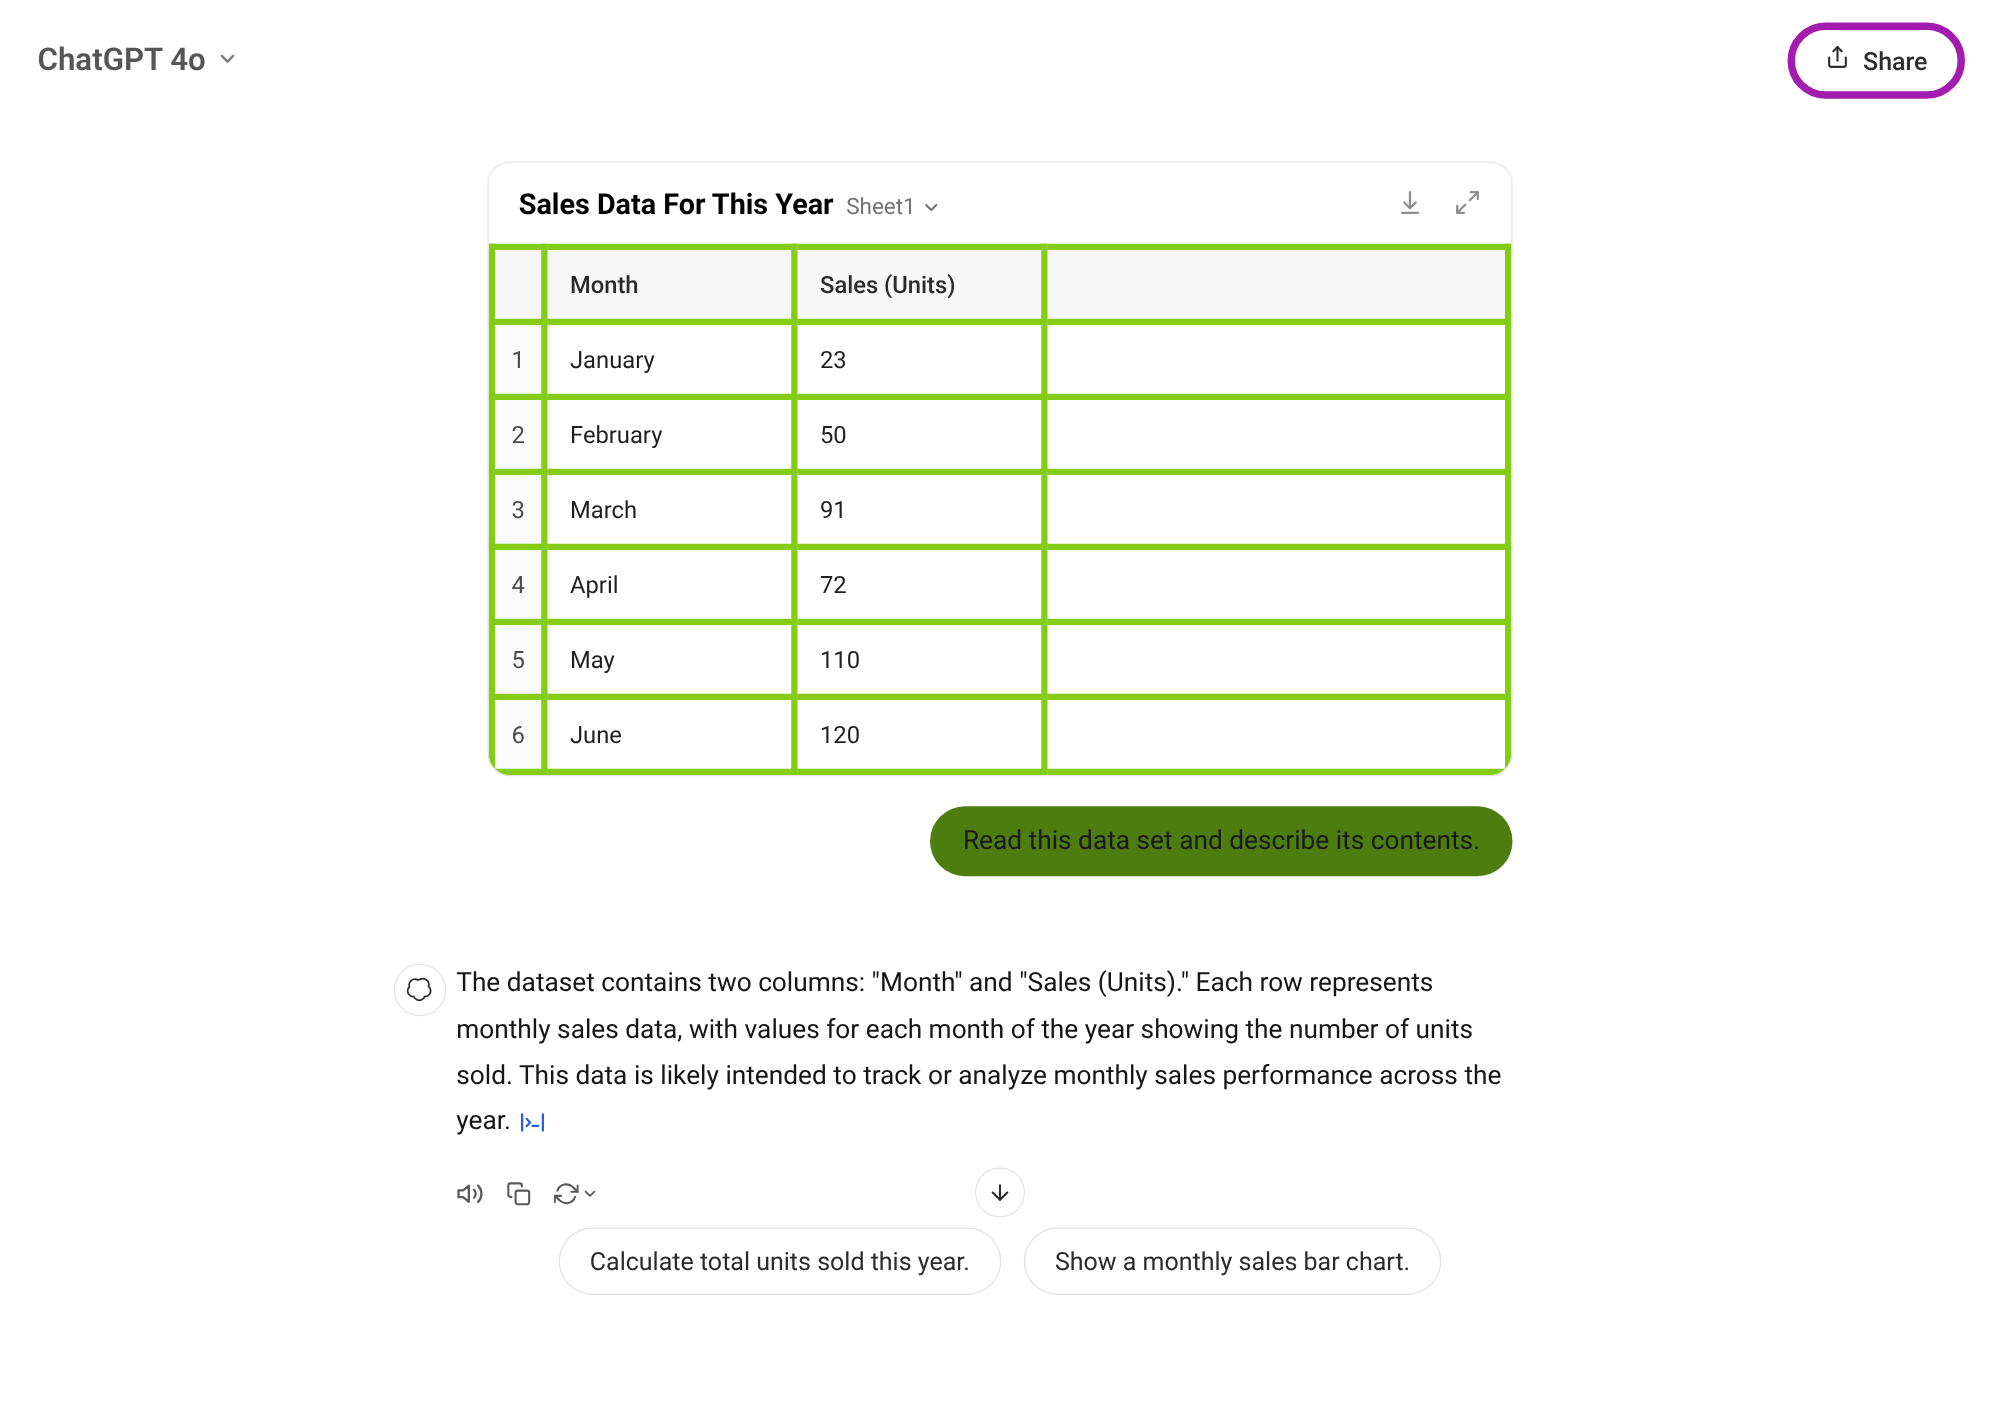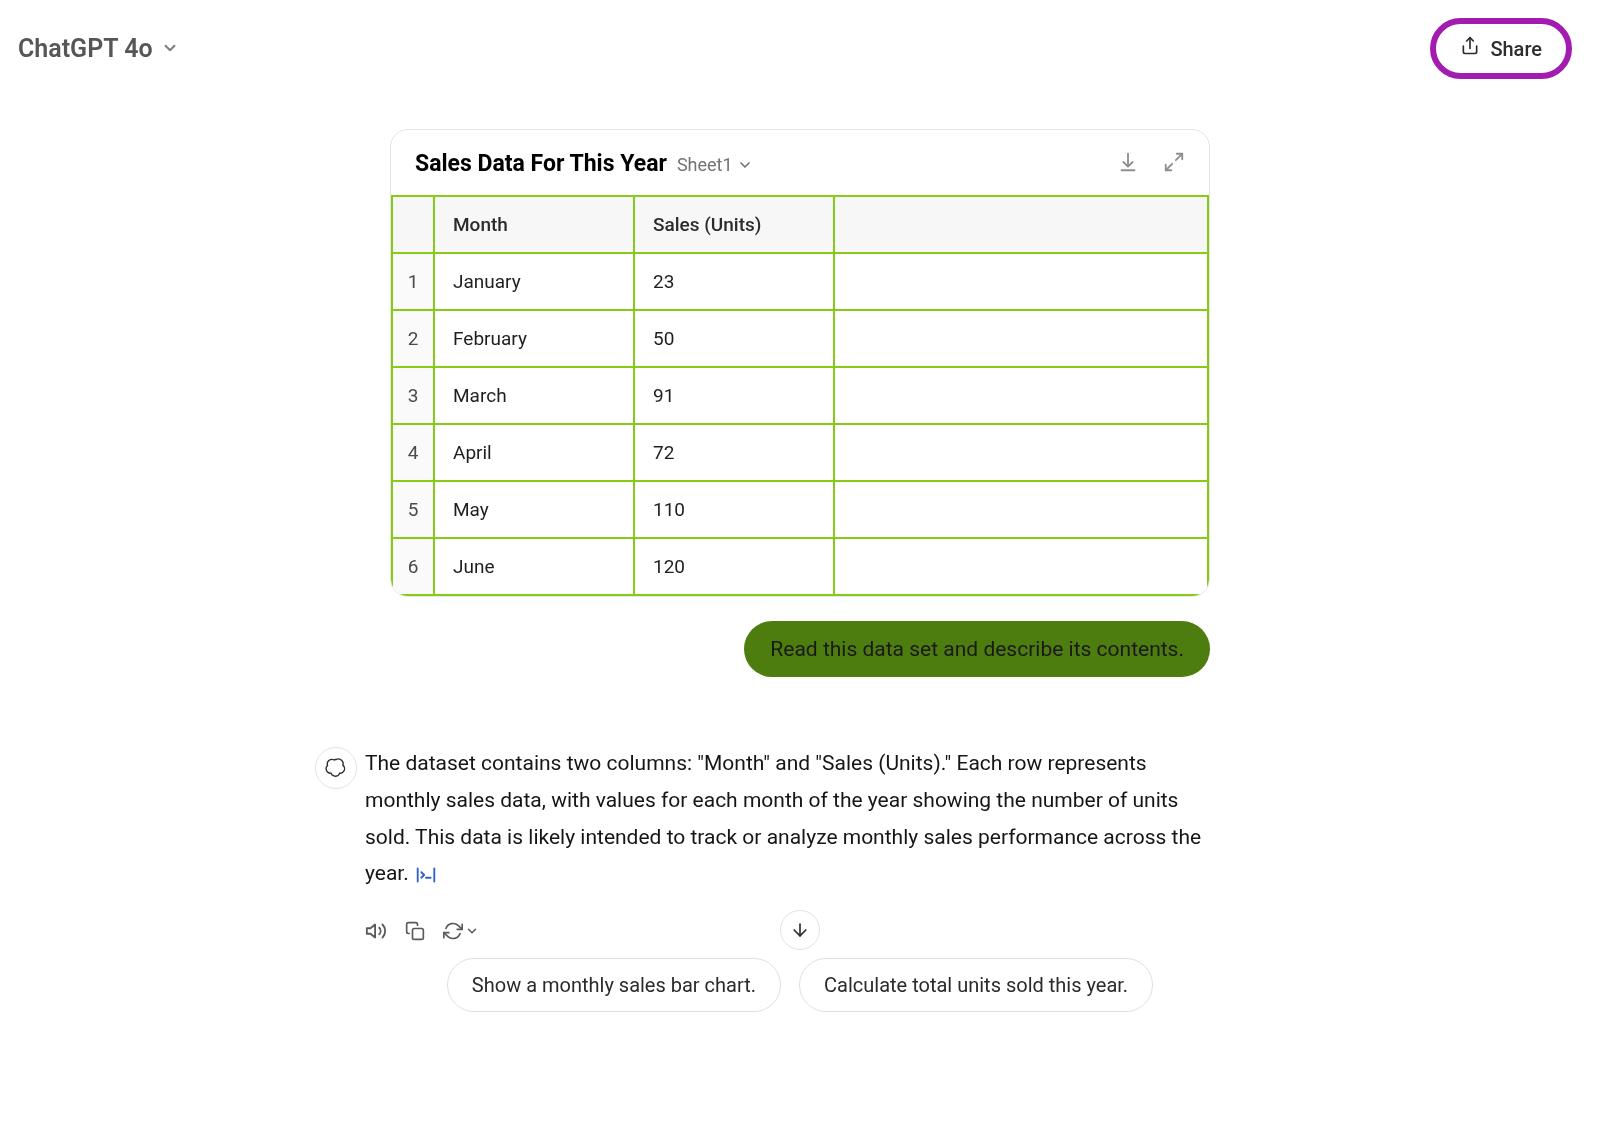--- a/index.html
+++ b/index.html
@@ -16,7 +16,7 @@
     display: flex;
     justify-content: space-between;
     align-items: center;
-    padding: 18px 28px 0 18px;
+    padding: 18px 28px 0 30px;
   }
   .model-selector {
     display: flex;

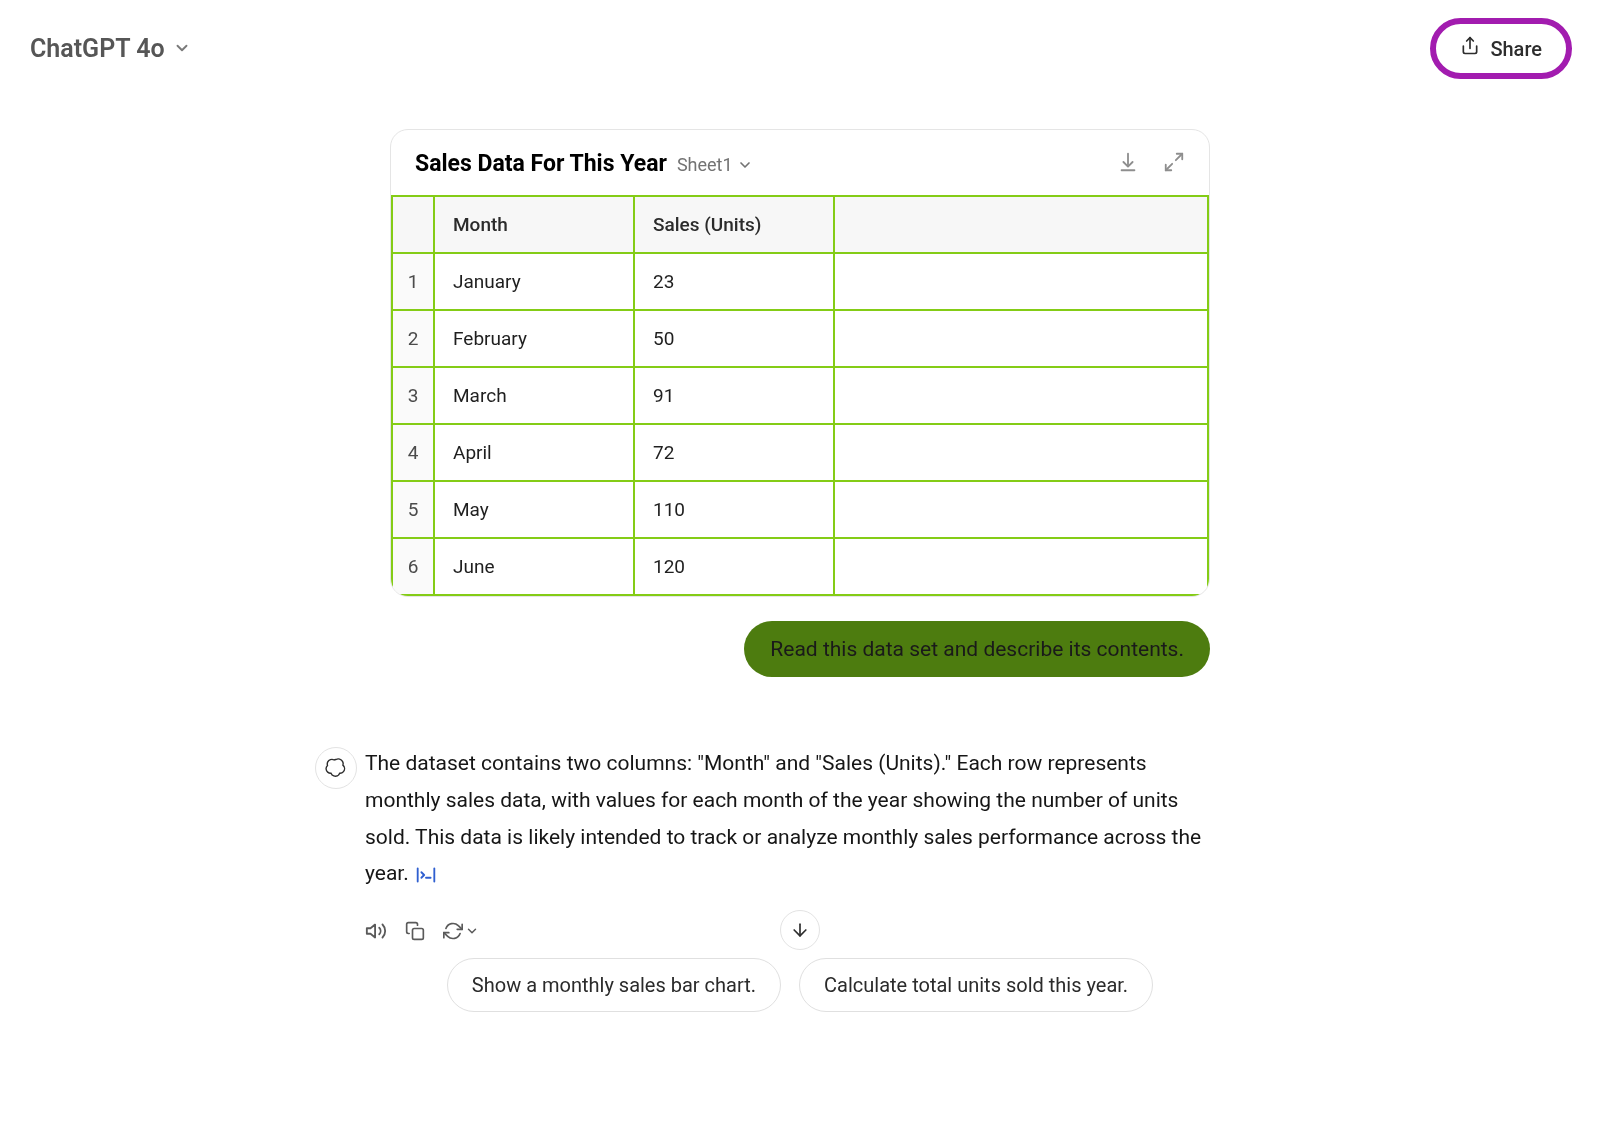--- a/index.html
+++ b/index.html
@@ -87,7 +87,7 @@
     border-collapse: collapse;
   }
   table.sheet th, table.sheet td {
-    border: 2px solid #84cc16;
+    border: 5px solid #84cc16;
     font-size: 19px;
     text-align: left;
     padding: 16px 18px;

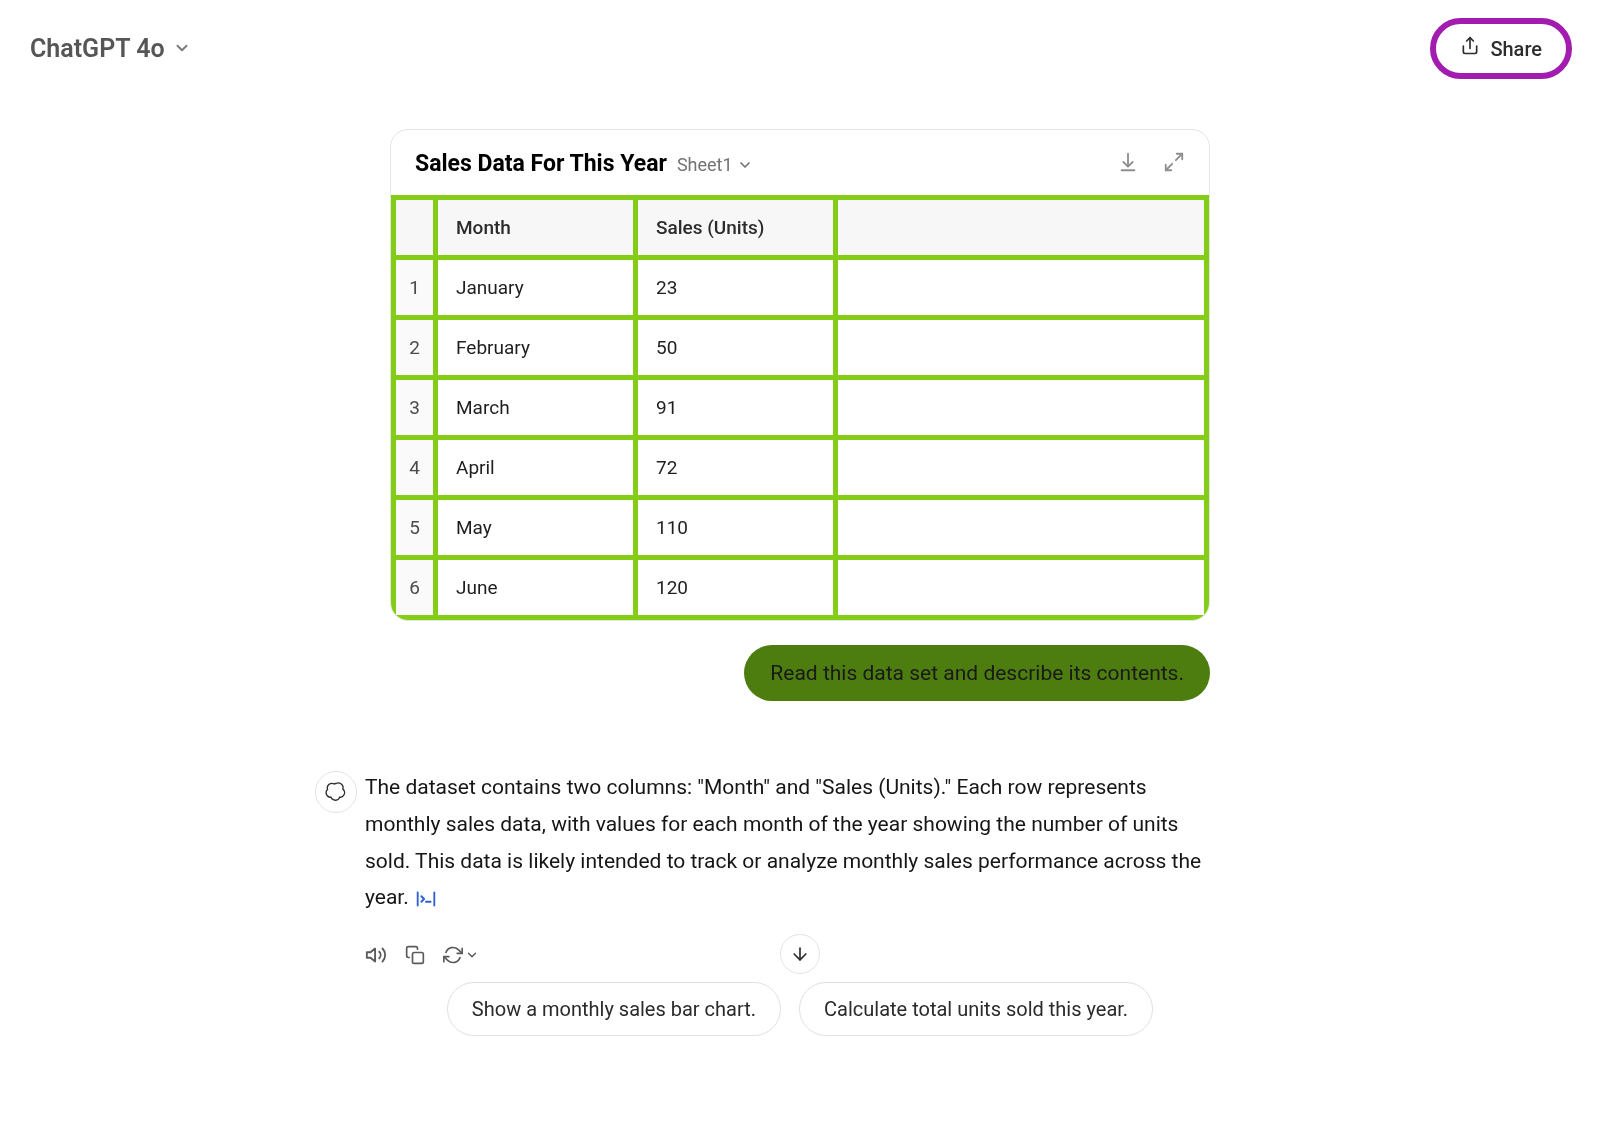--- a/index.html
+++ b/index.html
@@ -369,8 +369,8 @@
           <polyline points="19 12 12 19 5 12"></polyline>
         </svg>
     </div>
+    <div class="suggest-pill">Calculate total units sold this year.</div>
     <div class="suggest-pill">Show a monthly sales bar chart.</div>
-    <div class="suggest-pill">Calculate total units sold this year.</div>
   </div>
 
 </div>

